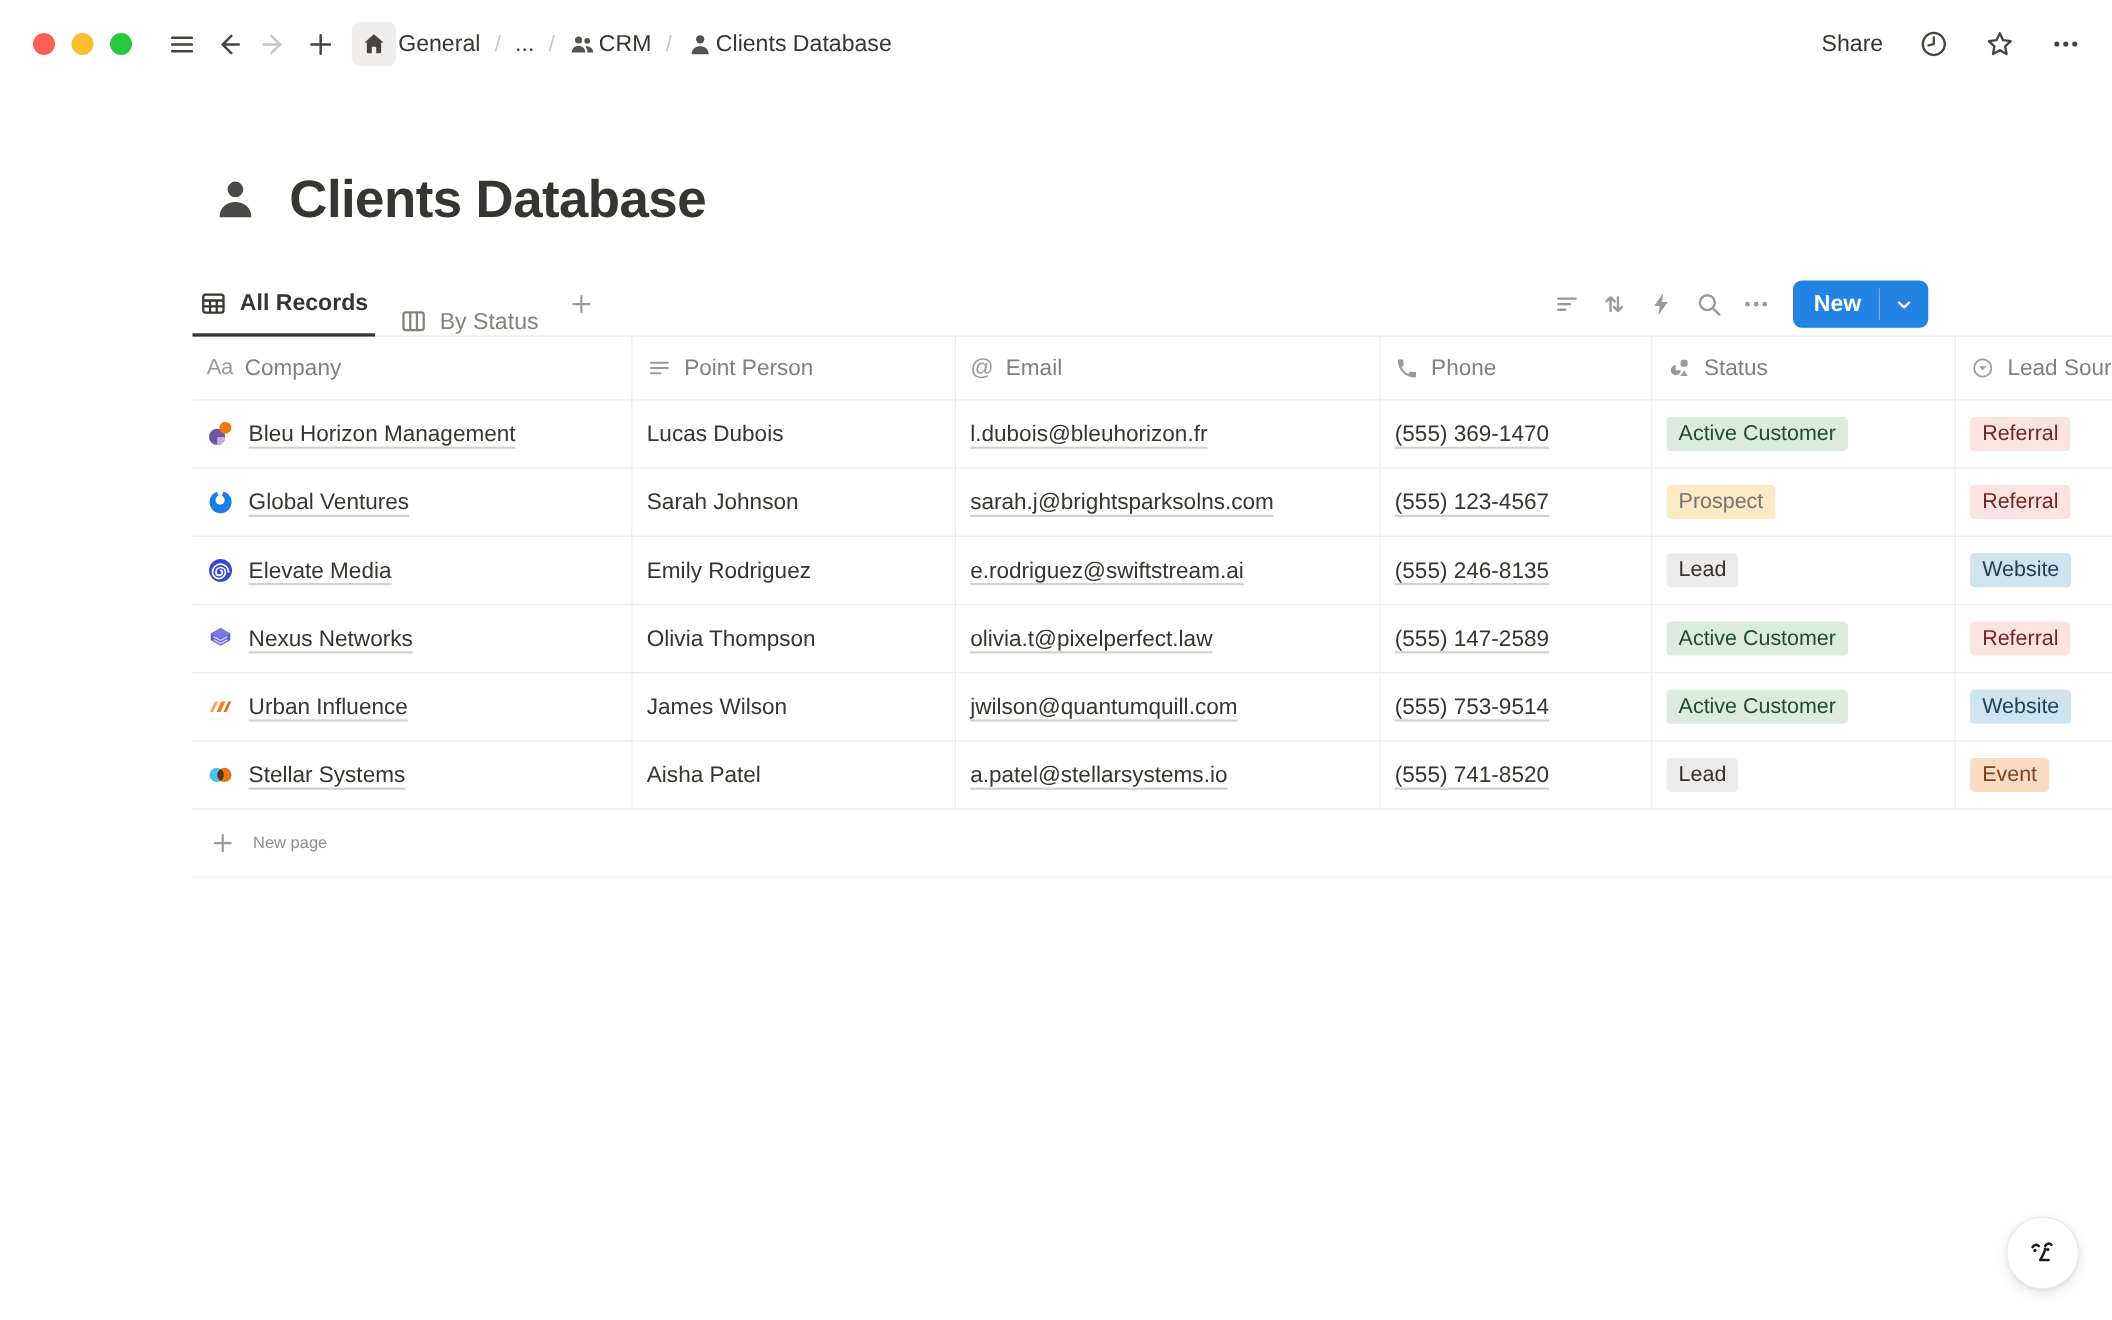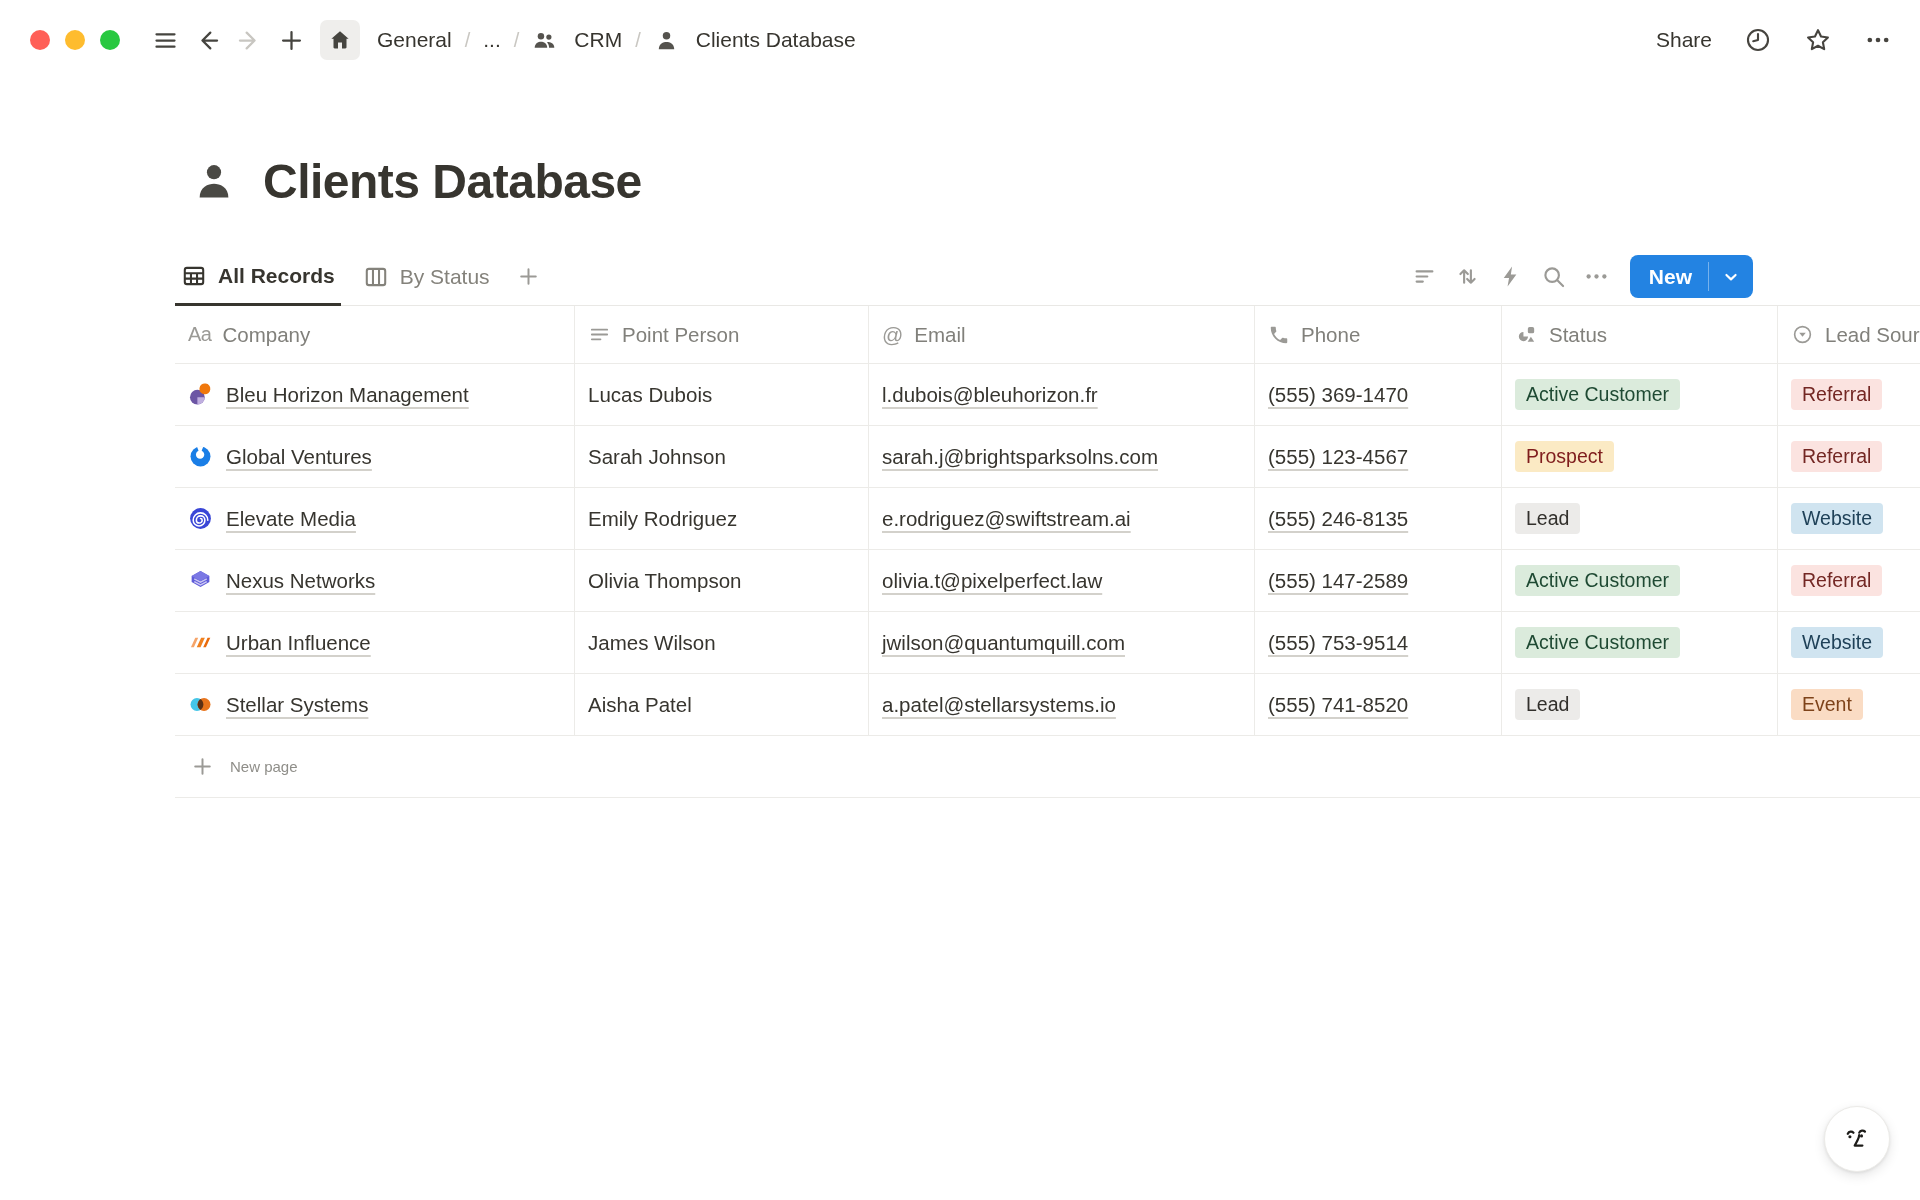--- a/index.html
+++ b/index.html
@@ -20,7 +20,7 @@
   .tb-btn { width:42px; height:42px; display:flex; align-items:center; justify-content:center; border-radius:7px; color:#45443F; }
   .tb-btn.disabled { color:#C8C6C1; }
   .crumbs { display:flex; align-items:center; gap:11px; font-size:21px; margin-left:8px; }
-  .crumb { display:flex; align-items:center; gap:17px; color:#37352F; }
+  .crumb { display:flex; align-items:center; gap:2px; color:#37352F; }
   .home-chip { background:#EFEEEC; border-radius:7px; width:40px; height:40px; display:flex; align-items:center; justify-content:center; color:#45443F; }
   .crumb-sep { color:#C9C7C2; font-size:20px; padding:0 2px; }
   .crumb-ic { color:#55534E; }

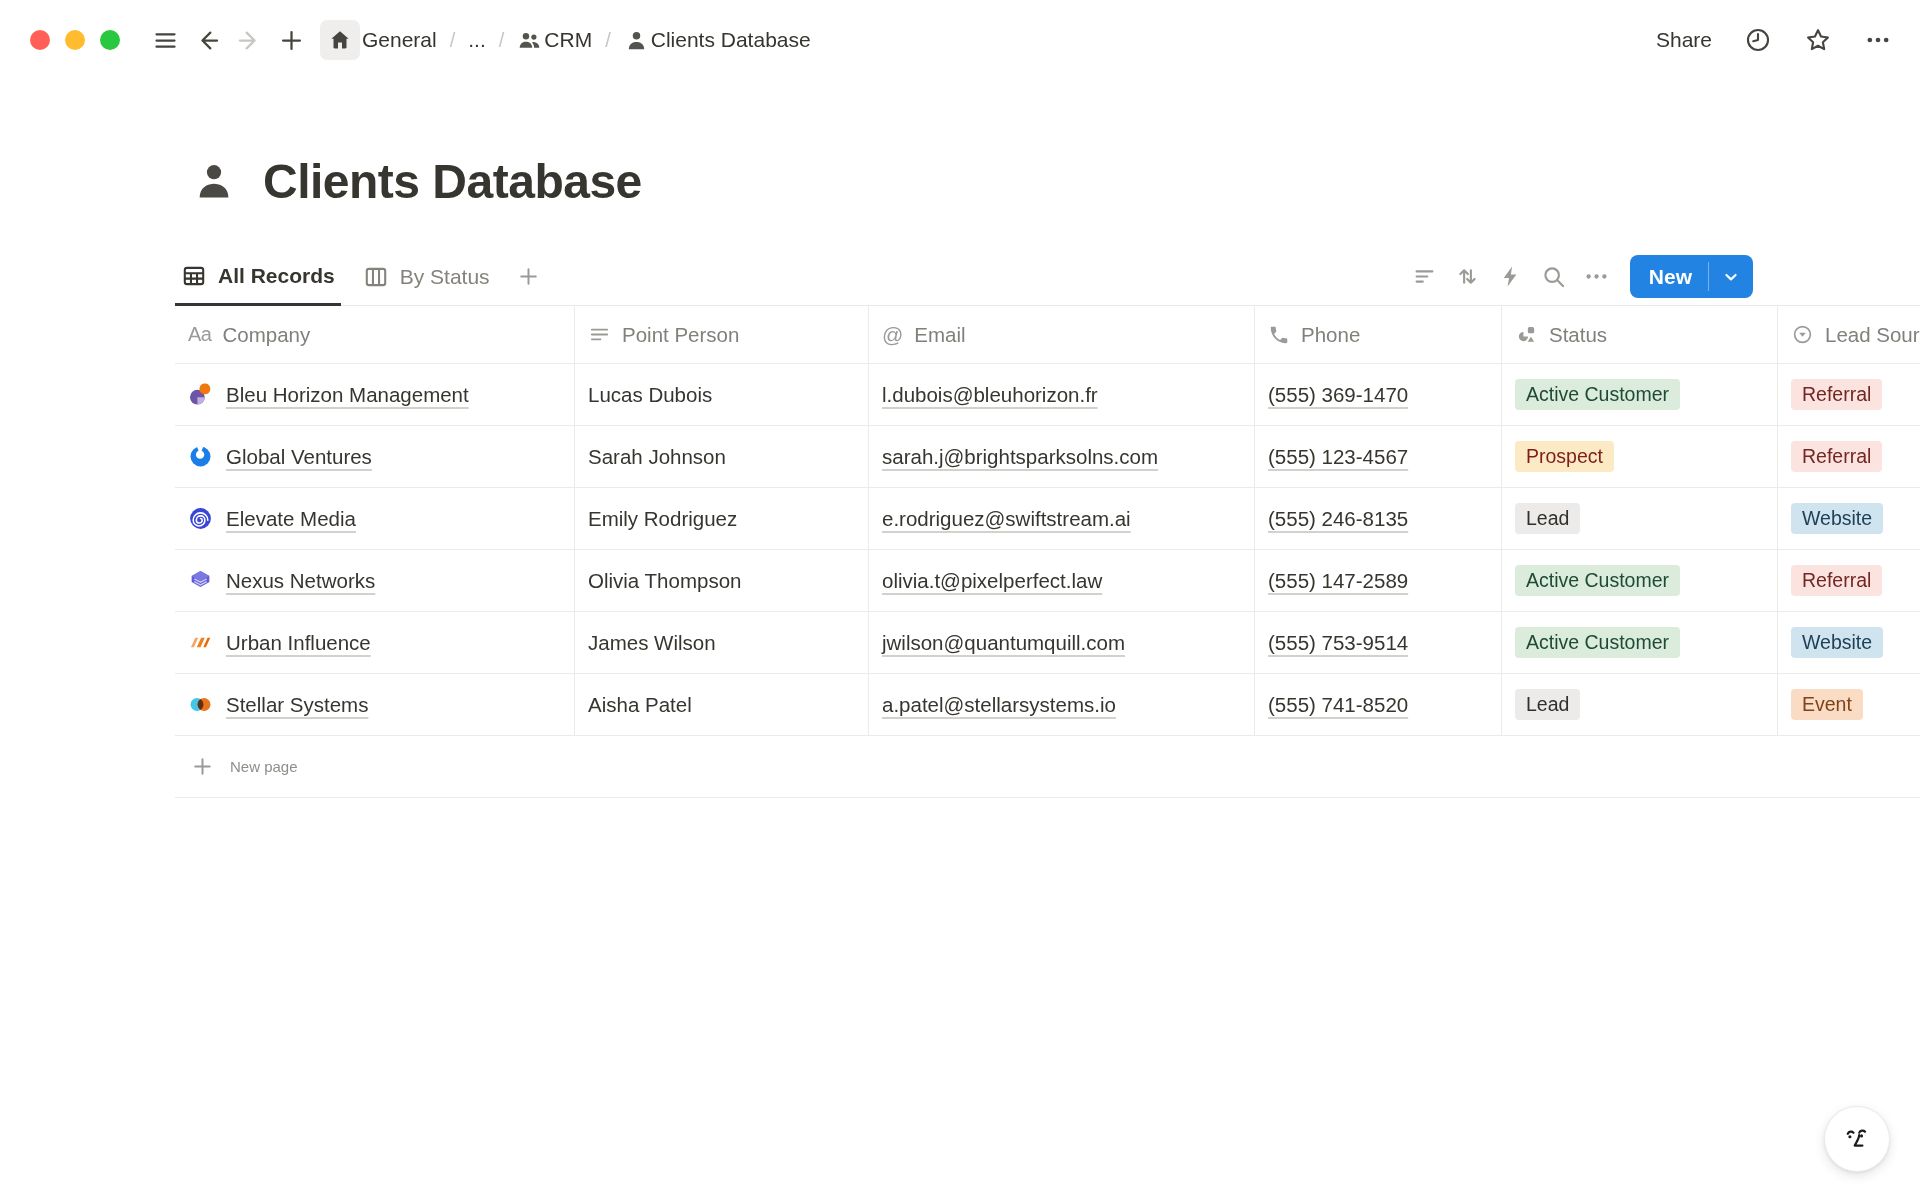--- a/index.html
+++ b/index.html
@@ -38,7 +38,7 @@
   .tabs { display:flex; align-items:center; height:100%; gap:16px; }
   .tab { display:flex; align-items:center; gap:11px; height:100%; padding:0 6px; font-size:21px; }
   .tab.active { color:#37352F; font-weight:700; border-bottom:3px solid #37352F; margin-bottom:-1px; }
-  .tab.inactive { color:#84827B; }
+  .tab.inactive { color:#84827B;align-items:flex-end; }
   .tab .ic { color:inherit; }
   .add-view { color:#9B9A96; margin-left:4px; }
   .toolbar { position:absolute; right:167px; top:0; height:57px; display:flex; align-items:center; gap:16px; color:#9B9A96; }

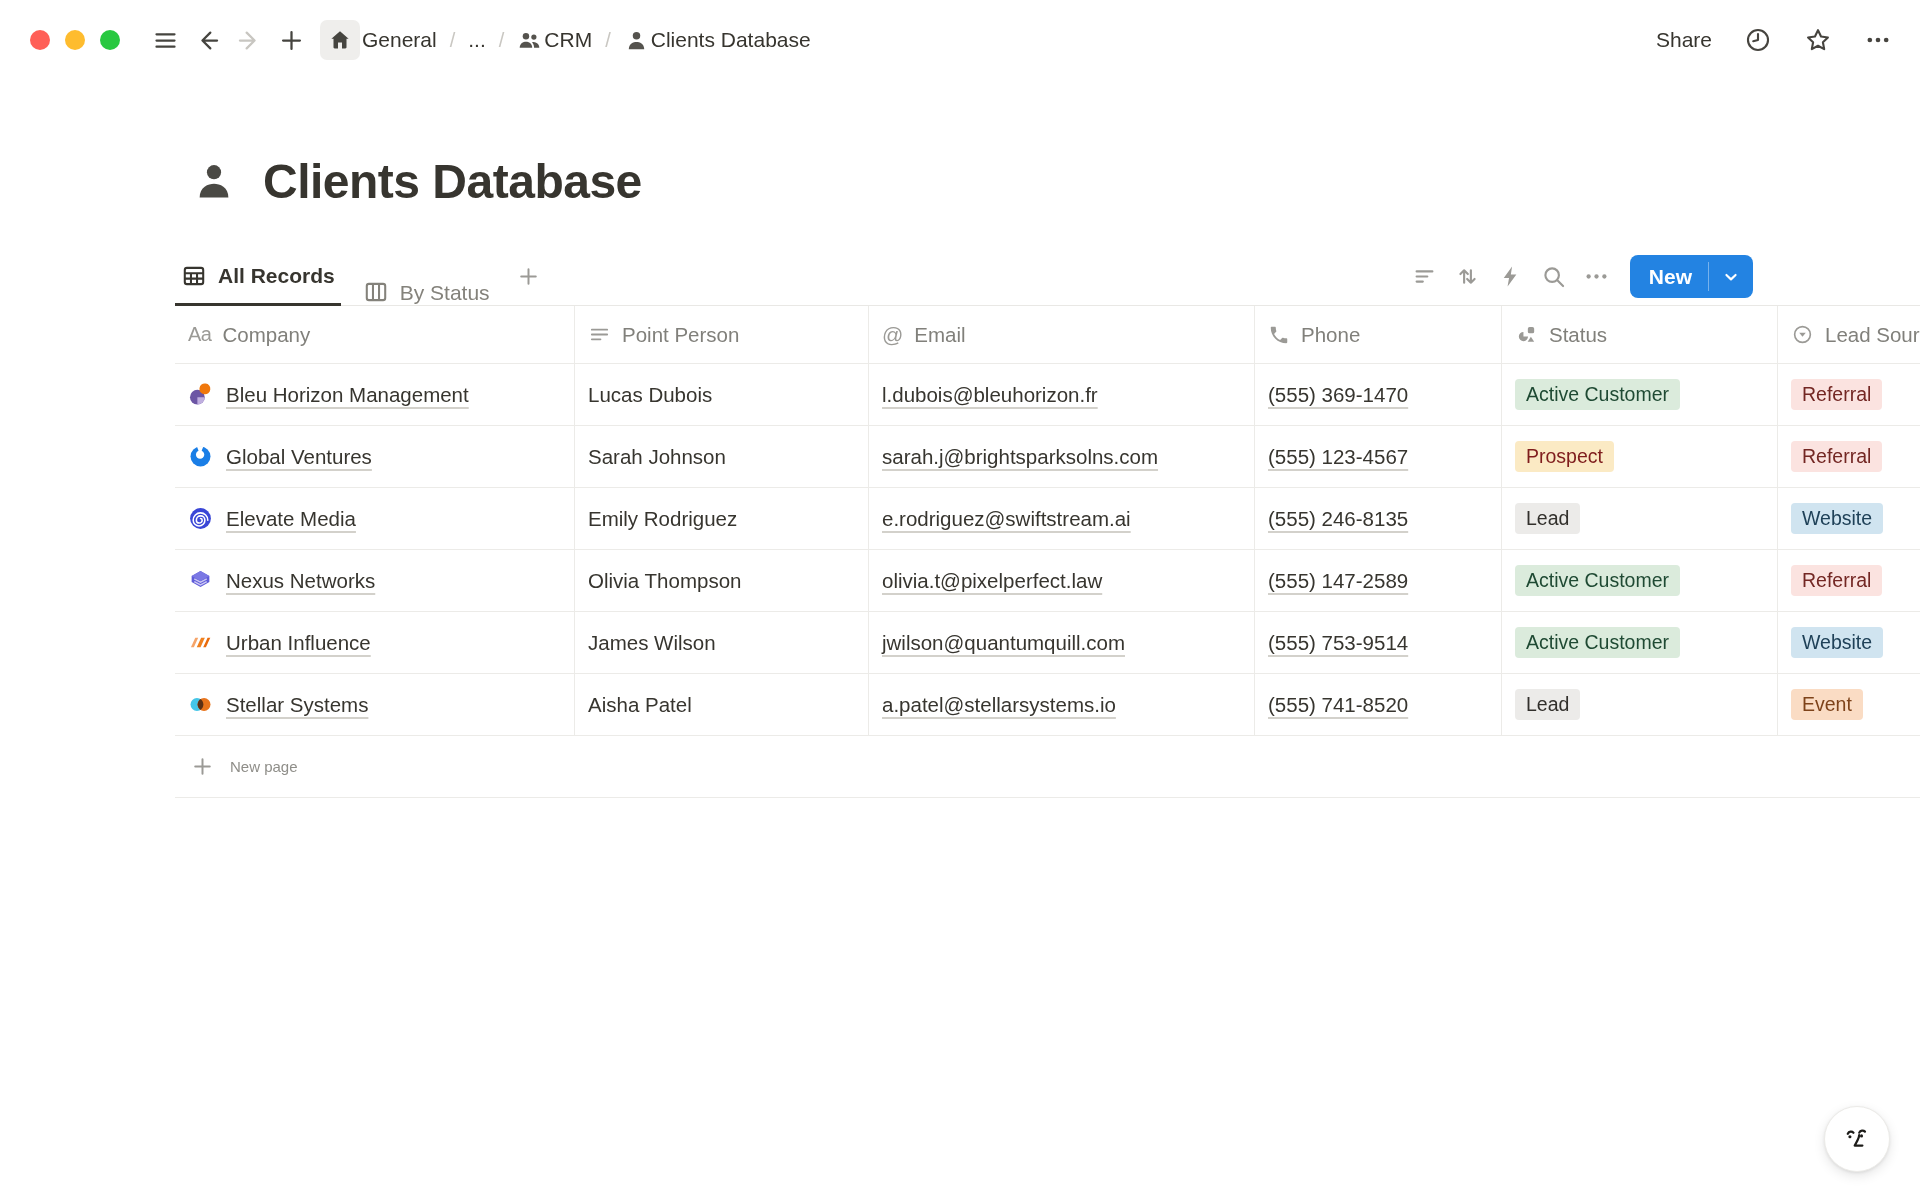--- a/index.html
+++ b/index.html
@@ -326,7 +326,7 @@
             <span class="link">(555) 123-4567</span>
           </div>
           <div class="cell" style="width:276px">
-            <span class="tag" style="background:#FBEAC4;color:#7f1d1d">Prospect</span>
+            <span class="tag" style="background:#FBEAC4;color:#737373">Prospect</span>
           </div>
           <div class="cell" style="width:300px">
             <span class="tag" style="background:#FBE3E0;color:#732723">Referral</span>

